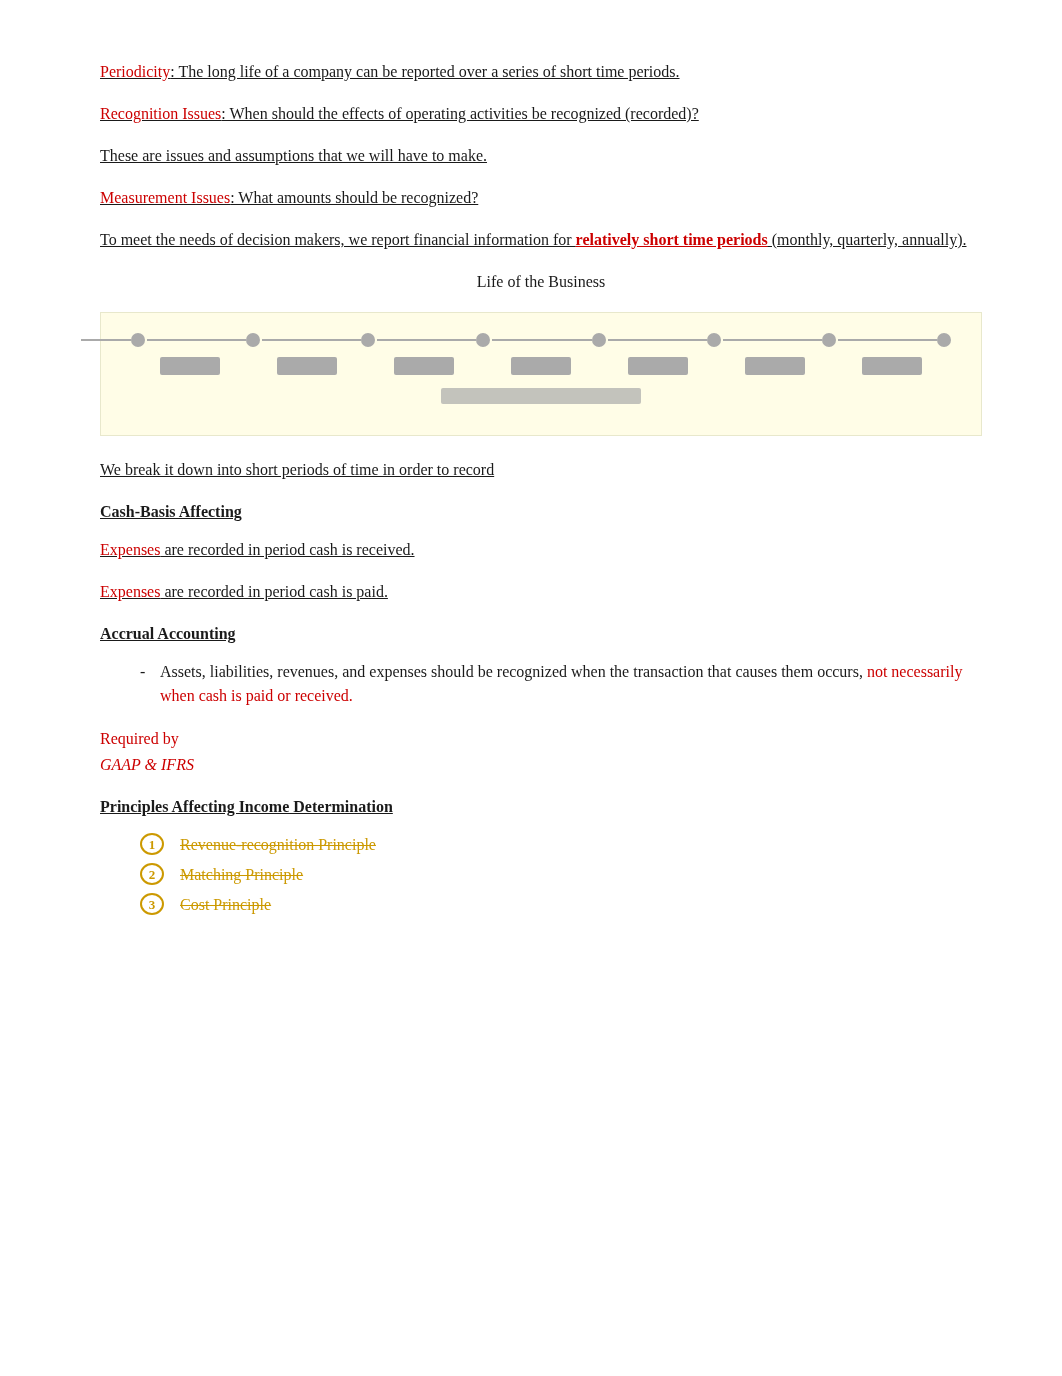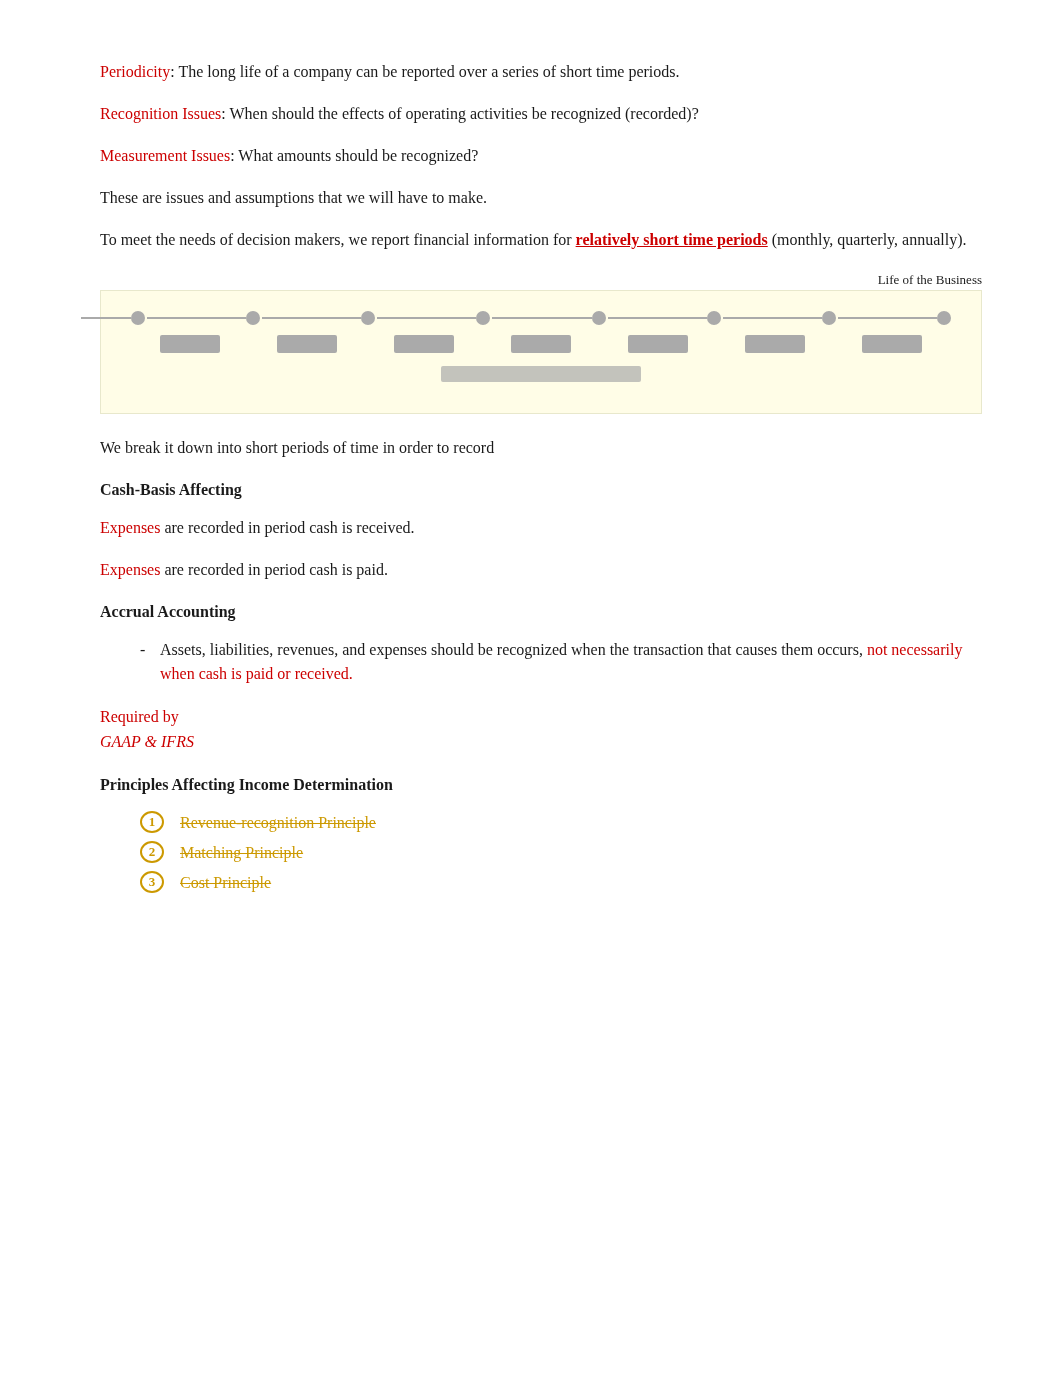--- a/index.html
+++ b/index.html
@@ -31,6 +31,7 @@
 
     .paragraph {
       margin-bottom: 18px;
+      text-decoration: underline;
     }
 
     .centered-title {

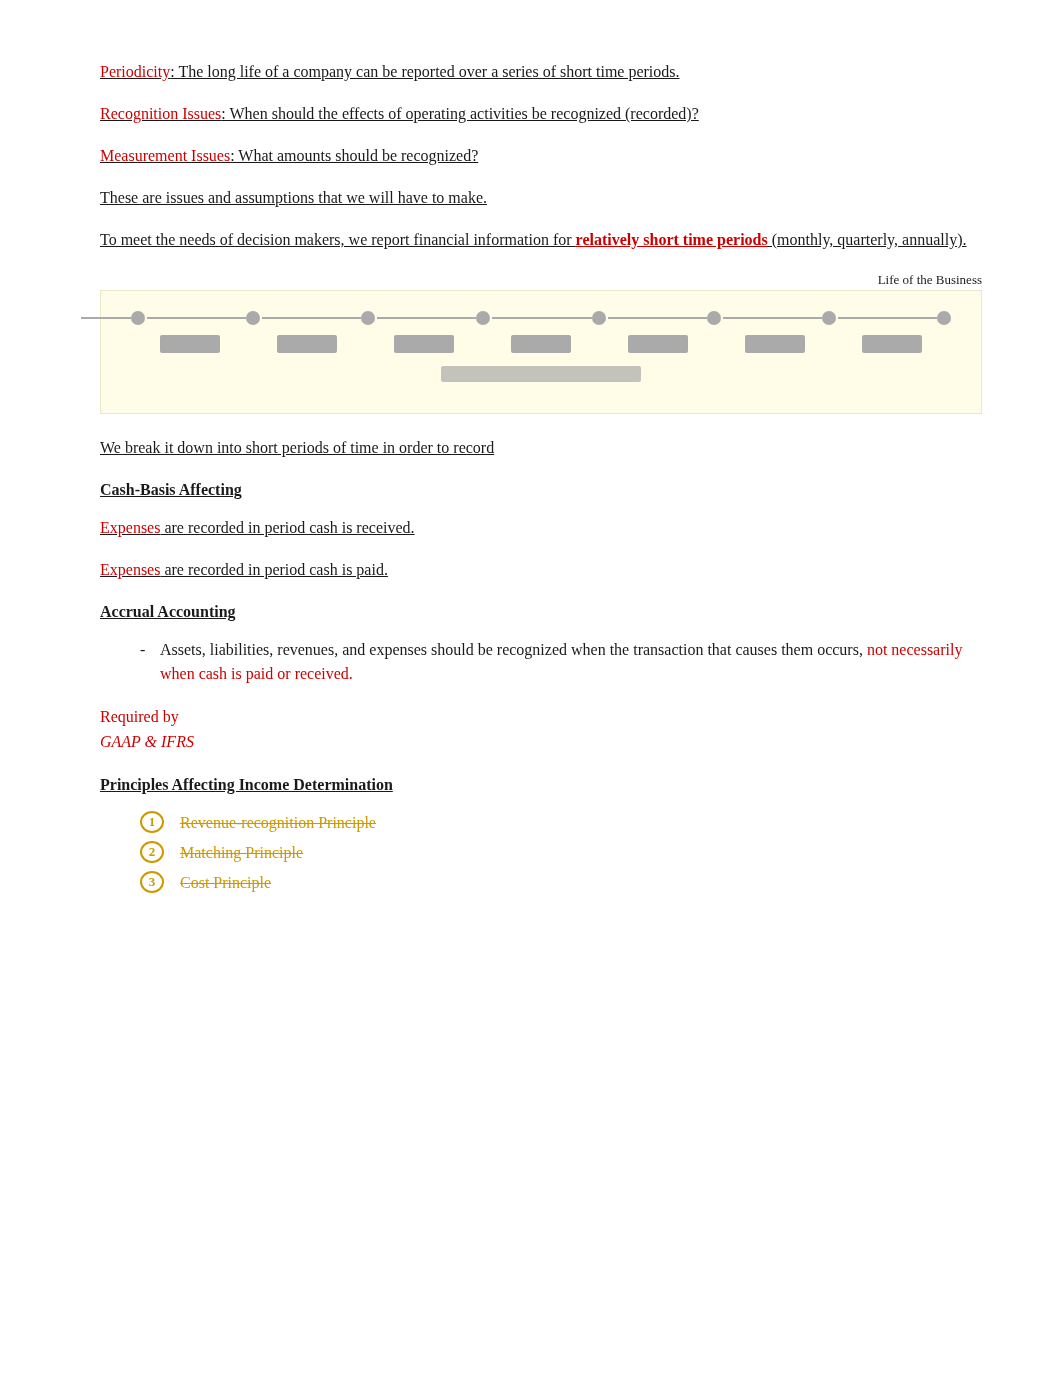--- a/index.html
+++ b/index.html
@@ -189,11 +189,11 @@
     <span class="red">Recognition Issues</span><span>: When should the effects of operating activities be recognized (recorded)?</span>
   </p>
 
+  <p class="paragraph">These are issues and assumptions that we will have to make.</p>
+
   <p class="paragraph">
     <span class="red">Measurement Issues</span><span>: What amounts should be recognized?</span>
   </p>
-
-  <p class="paragraph">These are issues and assumptions that we will have to make.</p>
 
 
   <p class="paragraph">

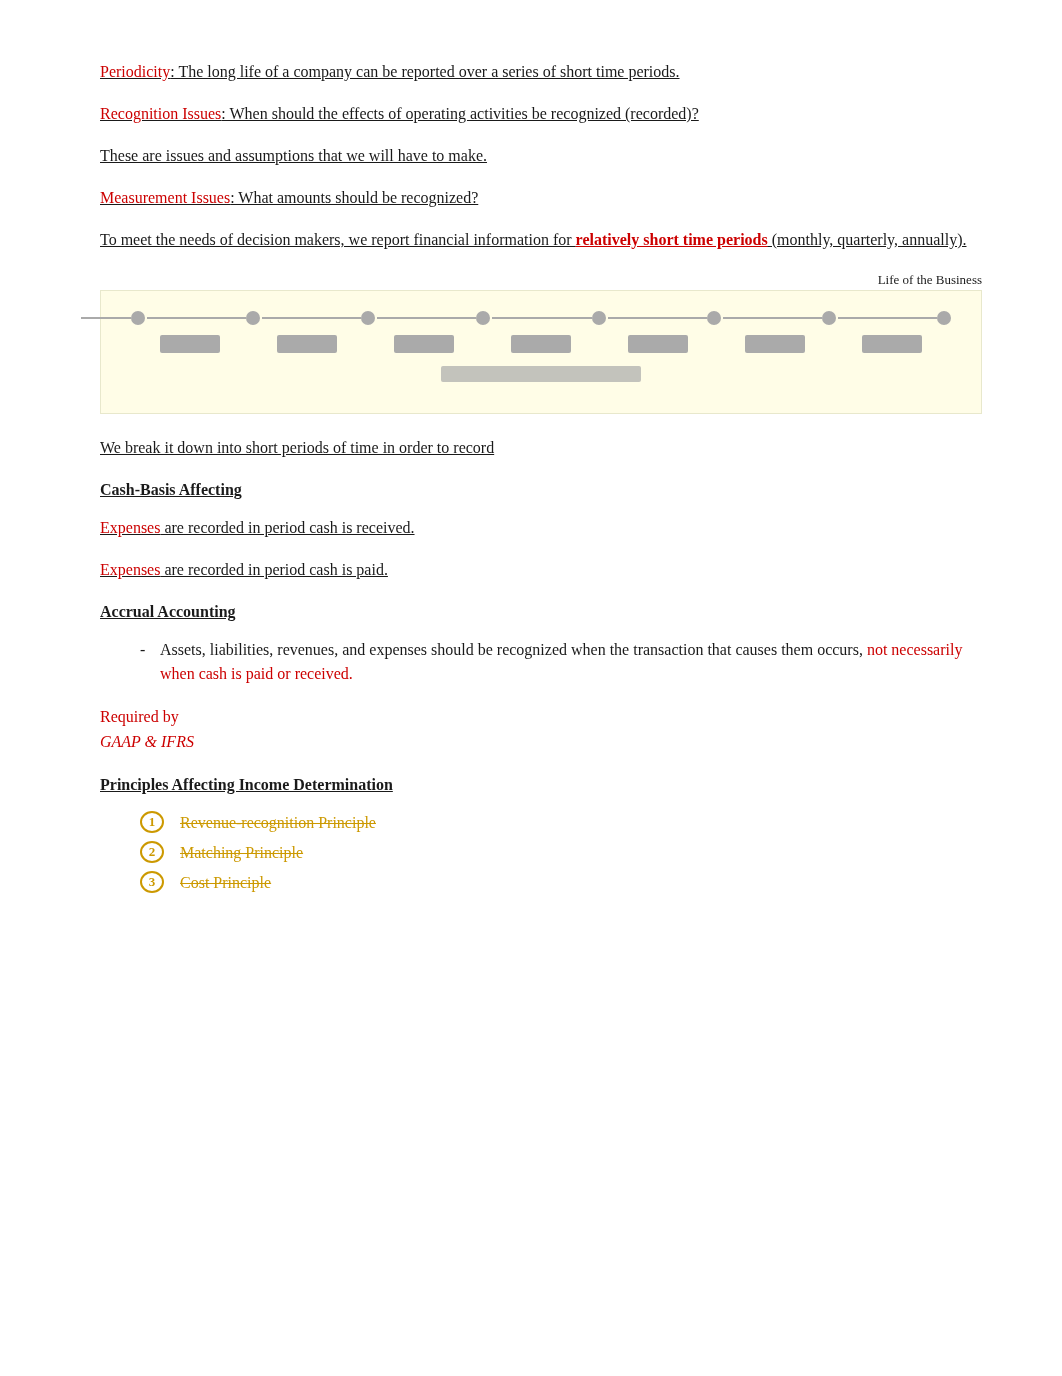--- a/index.html
+++ b/index.html
@@ -35,8 +35,9 @@
     }
 
     .centered-title {
-      text-align: right;
-      font-size: 13px;
+      text-align: center;
+      font-size: 16px;
+      margin-bottom: 18px;
       font-weight: normal;
     }
 

